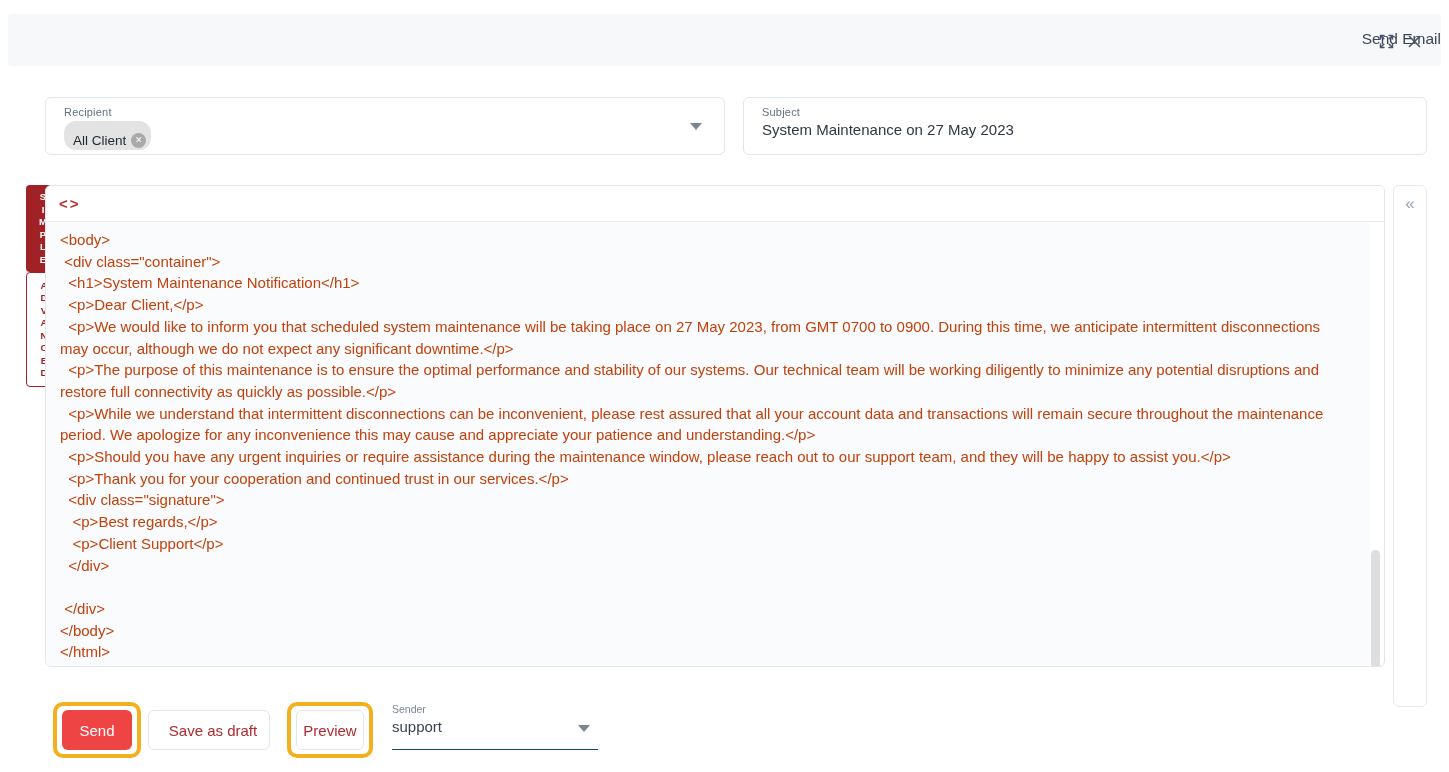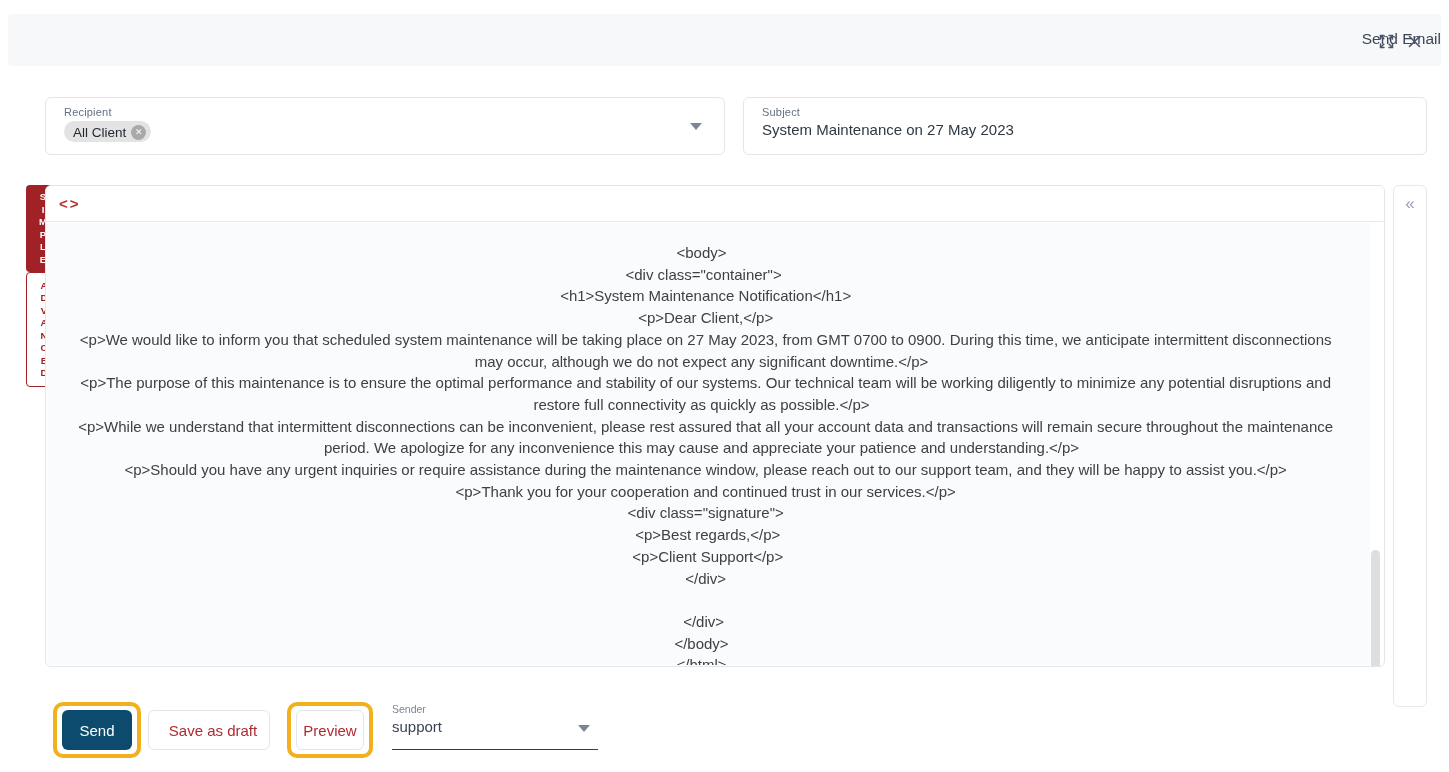--- a/index.html
+++ b/index.html
@@ -24,7 +24,7 @@
   .subject-value { font-size: 15px; color: #2f3843; margin-top: 3px; }
 
   .chip { display: inline-flex; align-items: flex-start; gap: 5px; margin-top: 3px;
-    background: #e3e3e3; border-radius: 12px; padding: 4px 5px 2px 9px;
+    background: #e3e3e3; border-radius: 12px; padding: 12px 5px 2px 9px;
     font-size: 13.5px; color: #232933; }
   .chip-x { width: 15px; height: 15px; border-radius: 50%; background: #a9a9a9; color: #fff;
     font-size: 9px; line-height: 15px; text-align: center; cursor: pointer; }

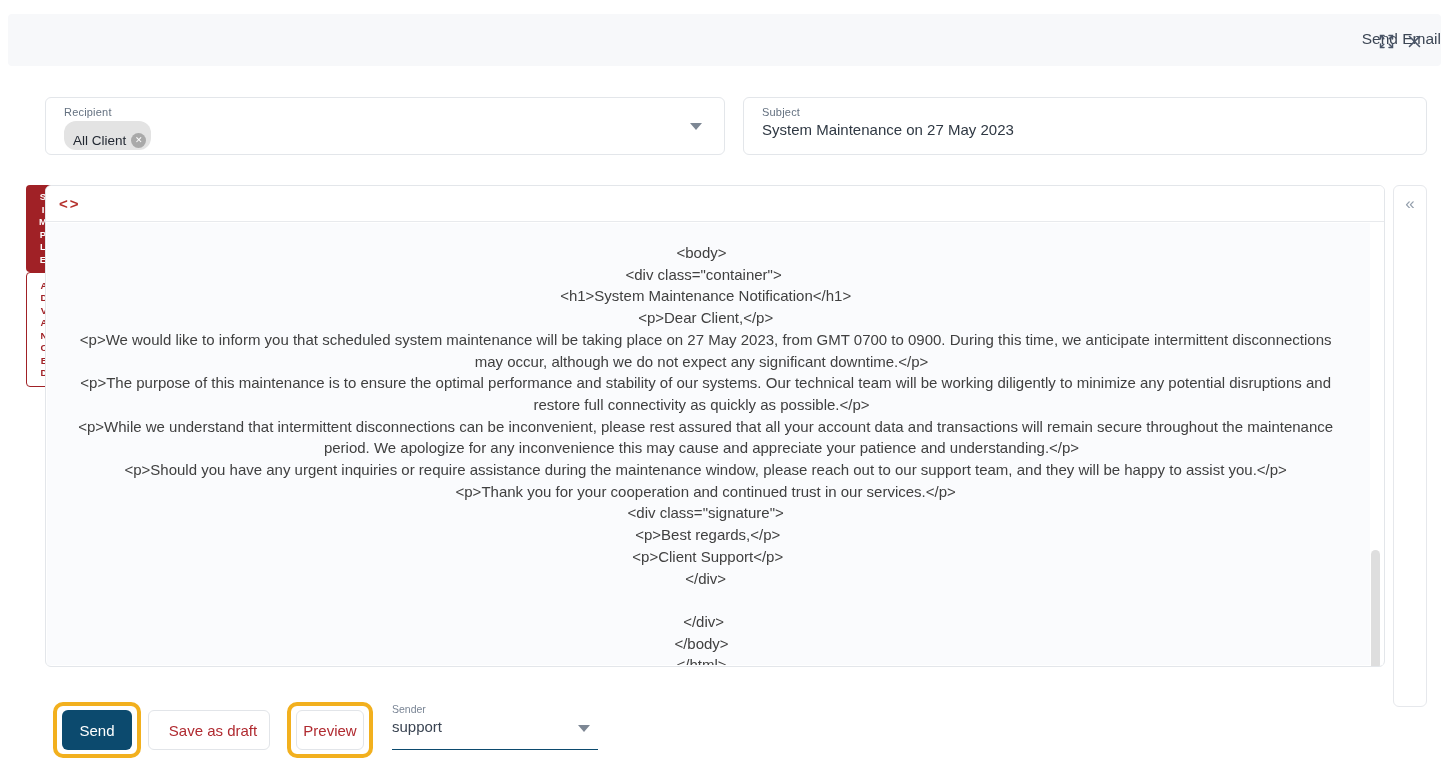--- a/index.html
+++ b/index.html
@@ -49,8 +49,8 @@
     display: flex; align-items: center; padding-left: 13px; }
   .code-toggle { color: #b5312c; font-weight: 700; font-size: 15px; letter-spacing: 2px; cursor: pointer; }
   .editor-body { position: absolute; left: 1px; right: 1px; top: 37px; bottom: 1px;
-    background: #fafbfd; padding: 19px 40px 6px 13px;
-    font-size: 15px; line-height: 21.7px; color: #404040; white-space: pre-wrap; overflow: hidden; text-align: center; }
+    background: #fafbfd; padding: 6px 40px 6px 13px;
+    font-size: 15px; line-height: 21.7px; color: #c2410c; white-space: pre-wrap; overflow: hidden; }
   .scroll-gutter { position: absolute; top: 37px; bottom: 1px; right: 1px; width: 13px; background: #ffffff; }
   .scroll-thumb { position: absolute; top: 327px; right: 3px; width: 9px; height: 151px;
     background: #dedede; border-radius: 5px; cursor: pointer; }

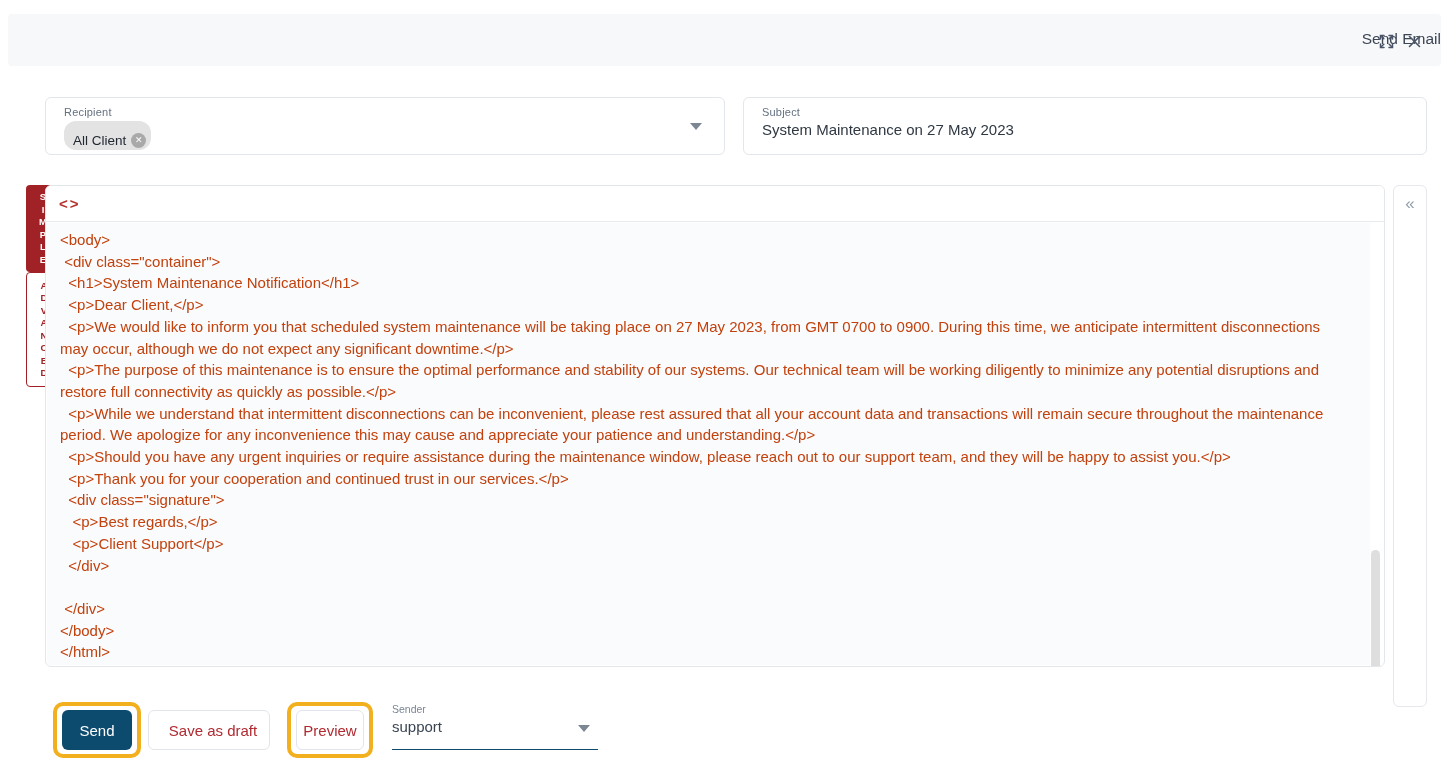--- a/index.html
+++ b/index.html
@@ -69,7 +69,7 @@
   .btn { position: absolute; top: 710px; height: 40px; border-radius: 6px; font-size: 15px;
     display: flex; align-items: center; justify-content: center; cursor: pointer;
     font-family: "Liberation Sans", sans-serif; }
-  .btn-send { left: 62px; width: 70px; background: #0c4a6e; color: #ffffff; border: none; }
+  .btn-send { left: 62px; width: 70px; background: #ef4444; color: #ffffff; border: none; }
   .btn-outline { background: #ffffff; border: 1px solid #e2e5e9; color: #b02a30; }
   .btn-draft { left: 148px; width: 122px; padding-left: 8px; }
   .btn-preview { left: 296px; width: 68px; }

